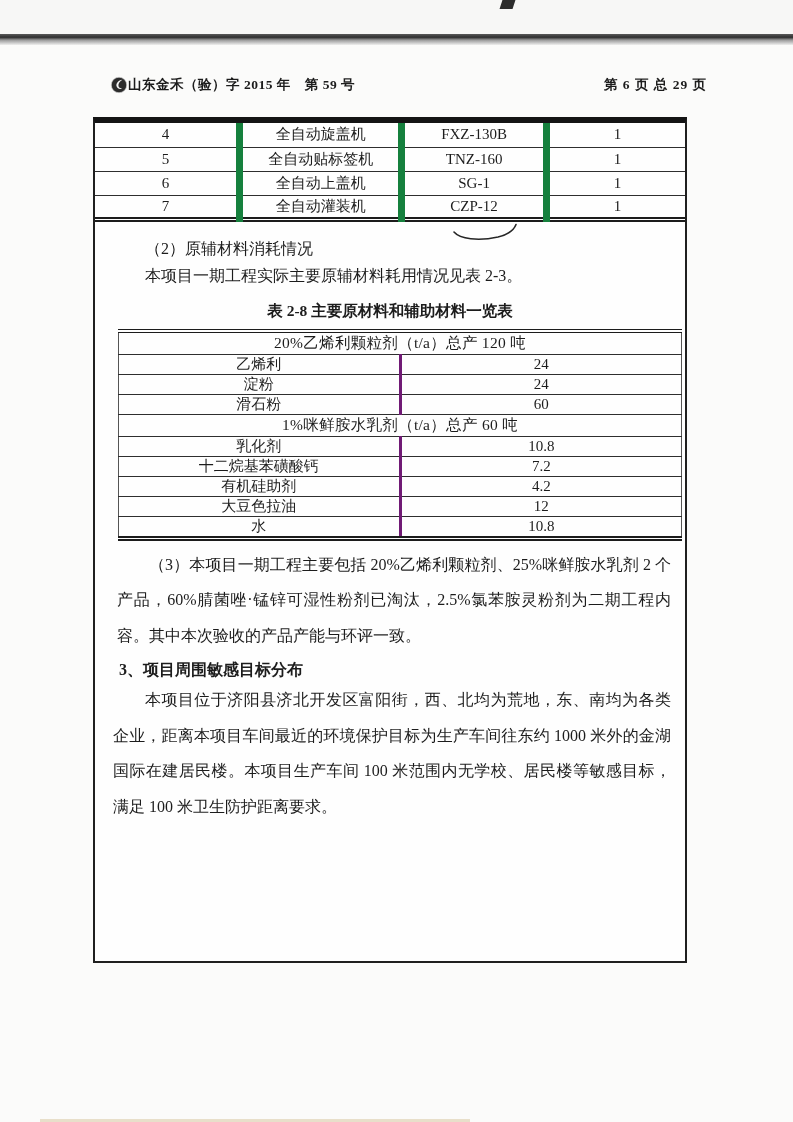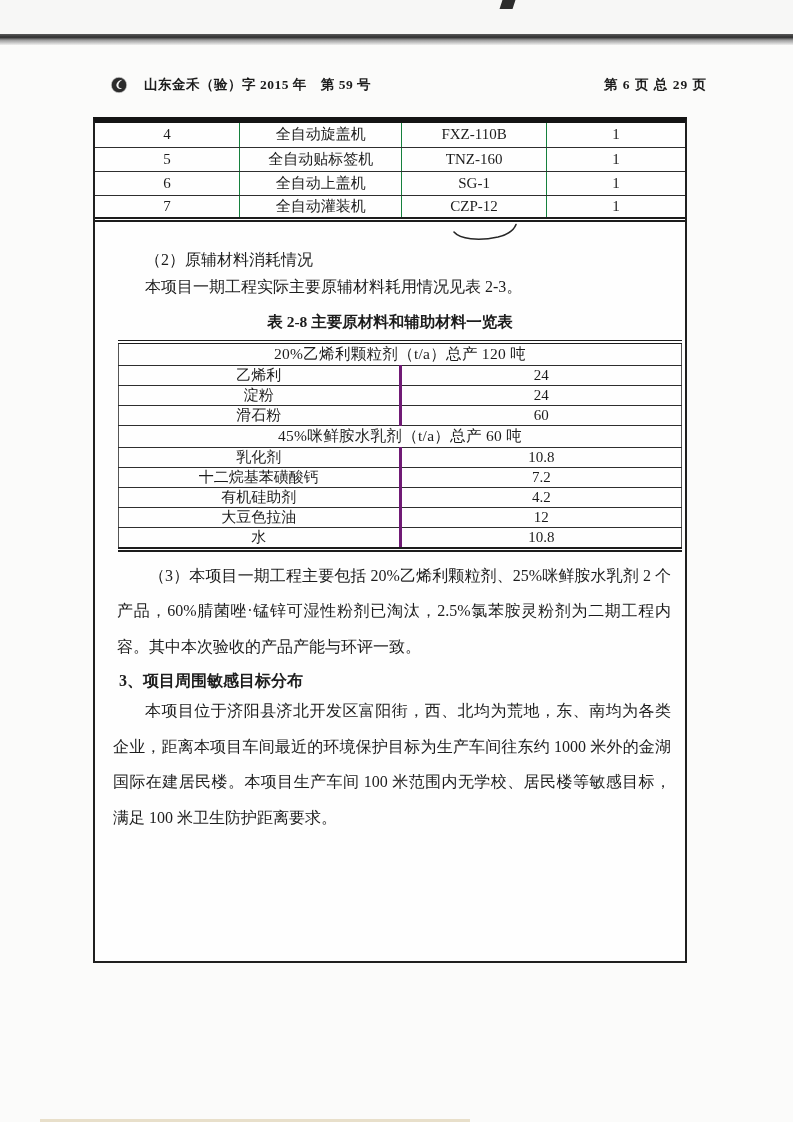--- a/index.html
+++ b/index.html
@@ -25,7 +25,7 @@
     display:flex; justify-content:space-between; align-items:center;
     font-size:13.5px;
   }
-  .doc-id { display:flex; align-items:center; gap:16px; font-weight:bold; letter-spacing:.5px; }
+  .doc-id { display:flex; align-items:center; gap:0; font-weight:bold; letter-spacing:.5px; }
   .logo { display:inline-block; width:18px; height:18px; }
   .page-no { font-weight:bold; letter-spacing:1px; }
   

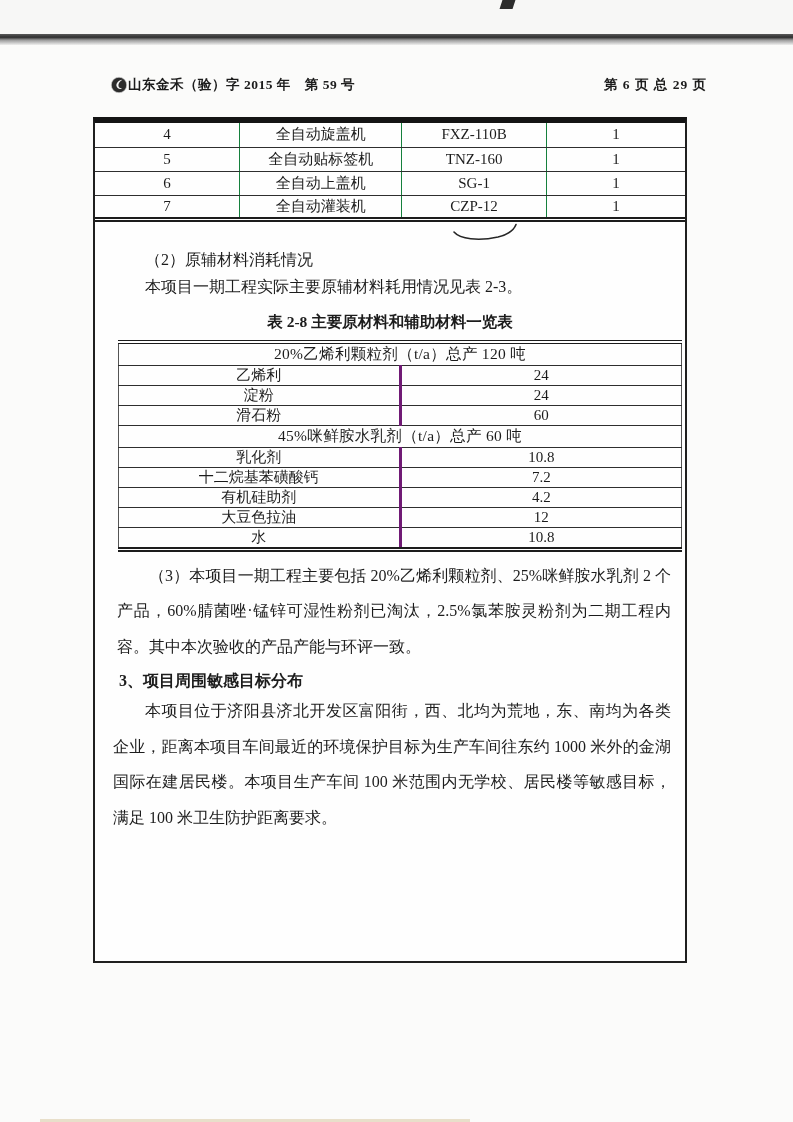--- a/index.html
+++ b/index.html
@@ -39,7 +39,7 @@
   .equip-table { width:100%; table-layout:fixed; font-size:15px; }
   .equip-table td {
     height:24px; text-align:center; vertical-align:middle;
-    border-bottom:1px solid #2e2e2e; border-left:1px solid #15803d;
+    border-bottom:1px solid #2e2e2e; border-left:7px solid #15803d;
     font-family:"Liberation Serif","DejaVu Serif",serif;
   }
   .equip-table td:first-child { border-left:none; }

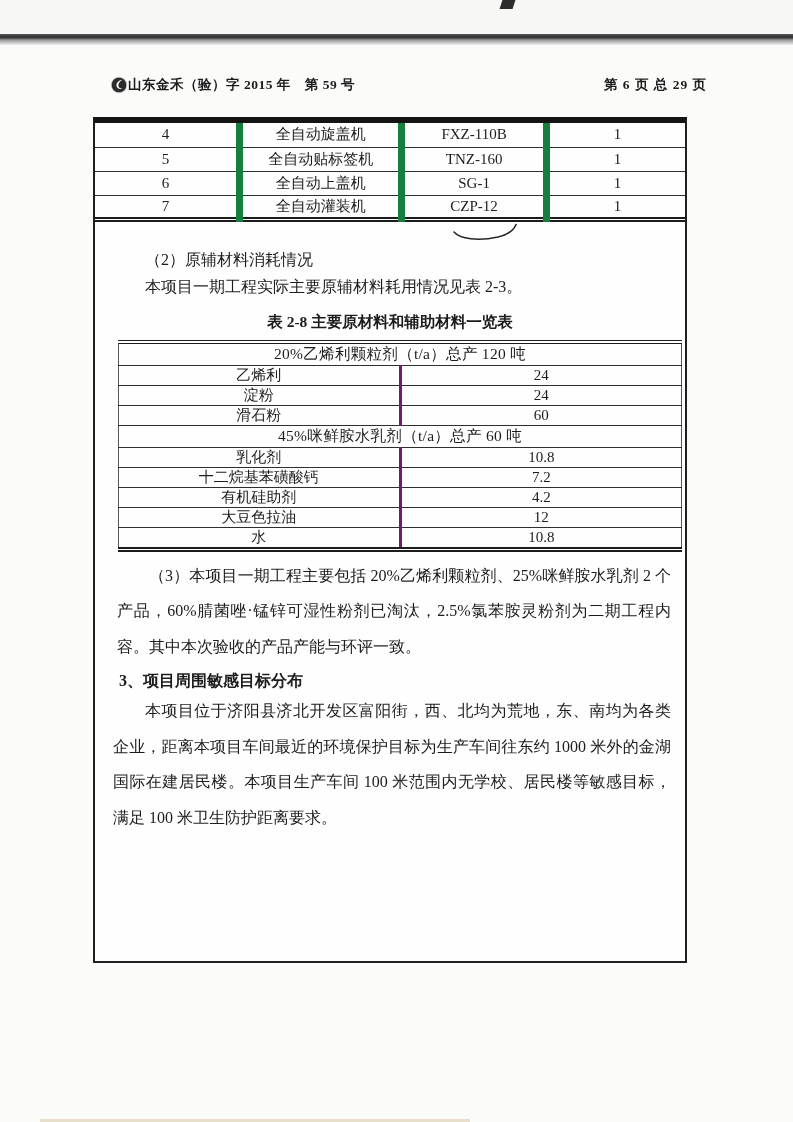--- a/index.html
+++ b/index.html
@@ -107,7 +107,7 @@
       <tr>
         <td>4</td>
         <td>全自动旋盖机</td>
-        <td>FXZ-110B</td>
+        <td>FXZ-130B</td>
         <td>1</td>
       </tr>
       <tr>

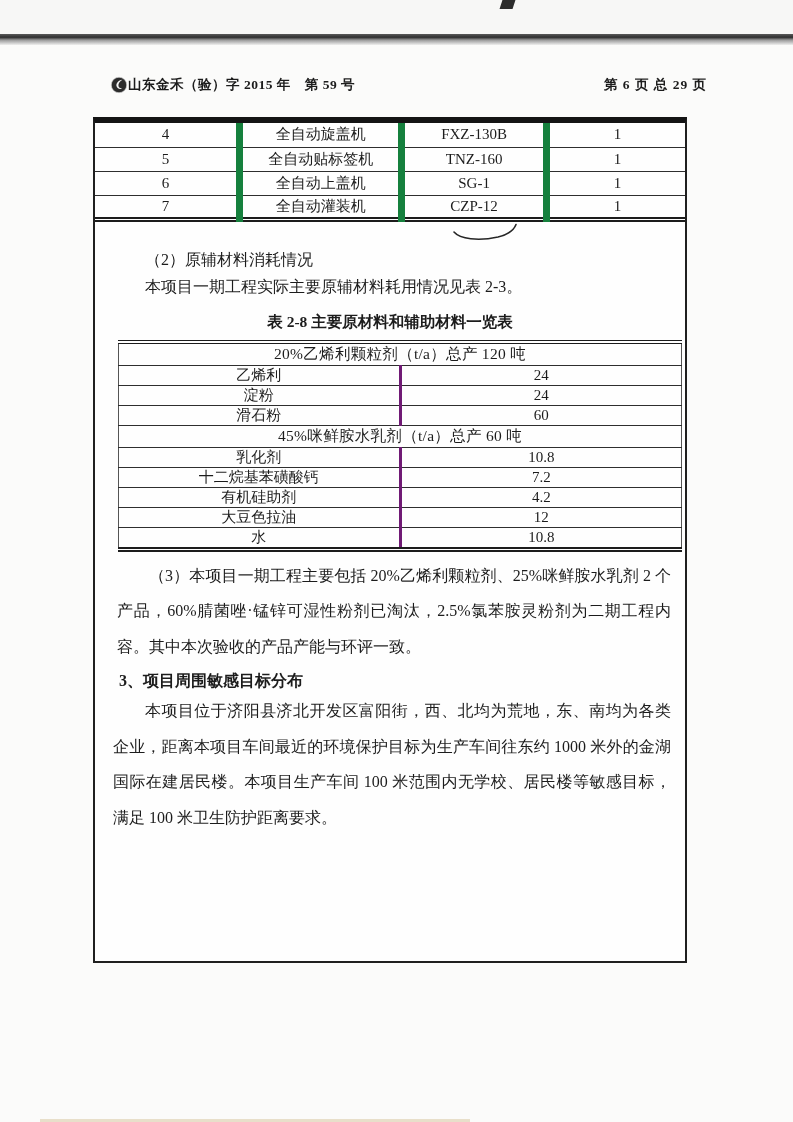--- a/index.html
+++ b/index.html
@@ -54,7 +54,7 @@
   .para { font-size:16px; line-height:24px; padding:0 14px 0 18px; }
   .indent { text-indent:2em; }
   .justify { text-align:justify; line-height:35.5px; }
-  .sec2-head { margin-top:26px; }
+  .sec2-head { margin-top:15px; }
   .sec2-intro { margin-top:3px; }
   .table-title { margin-top:13px; text-align:center; font-weight:bold; font-size:15.5px; }
   .sec3-head { font-weight:bold; margin-top:5px; padding-left:24px; }

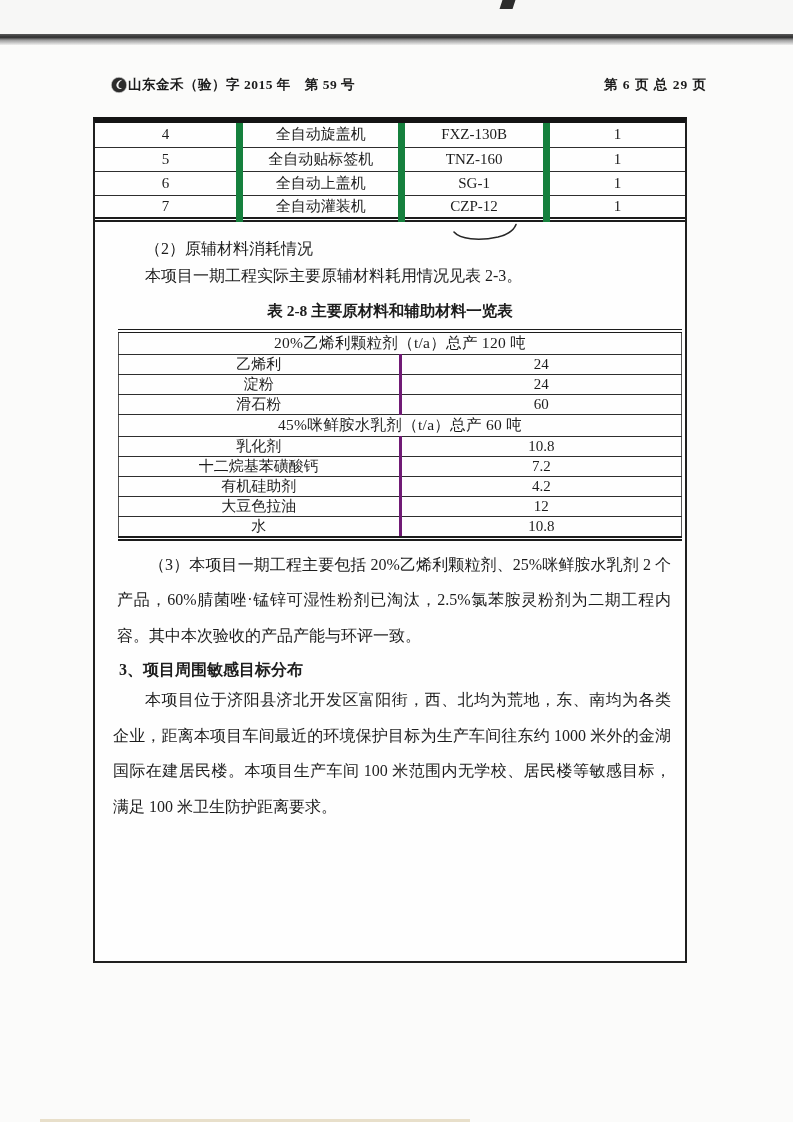--- a/index.html
+++ b/index.html
@@ -157,7 +157,7 @@
         <td>60</td>
       </tr>
       <tr class="grp-head">
-        <th colspan="2">45%咪鲜胺水乳剂（t/a）总产 60 吨</th>
+        <th colspan="2">1%咪鲜胺水乳剂（t/a）总产 60 吨</th>
       </tr>
       <tr>
         <td class="mname">乳化剂</td>

